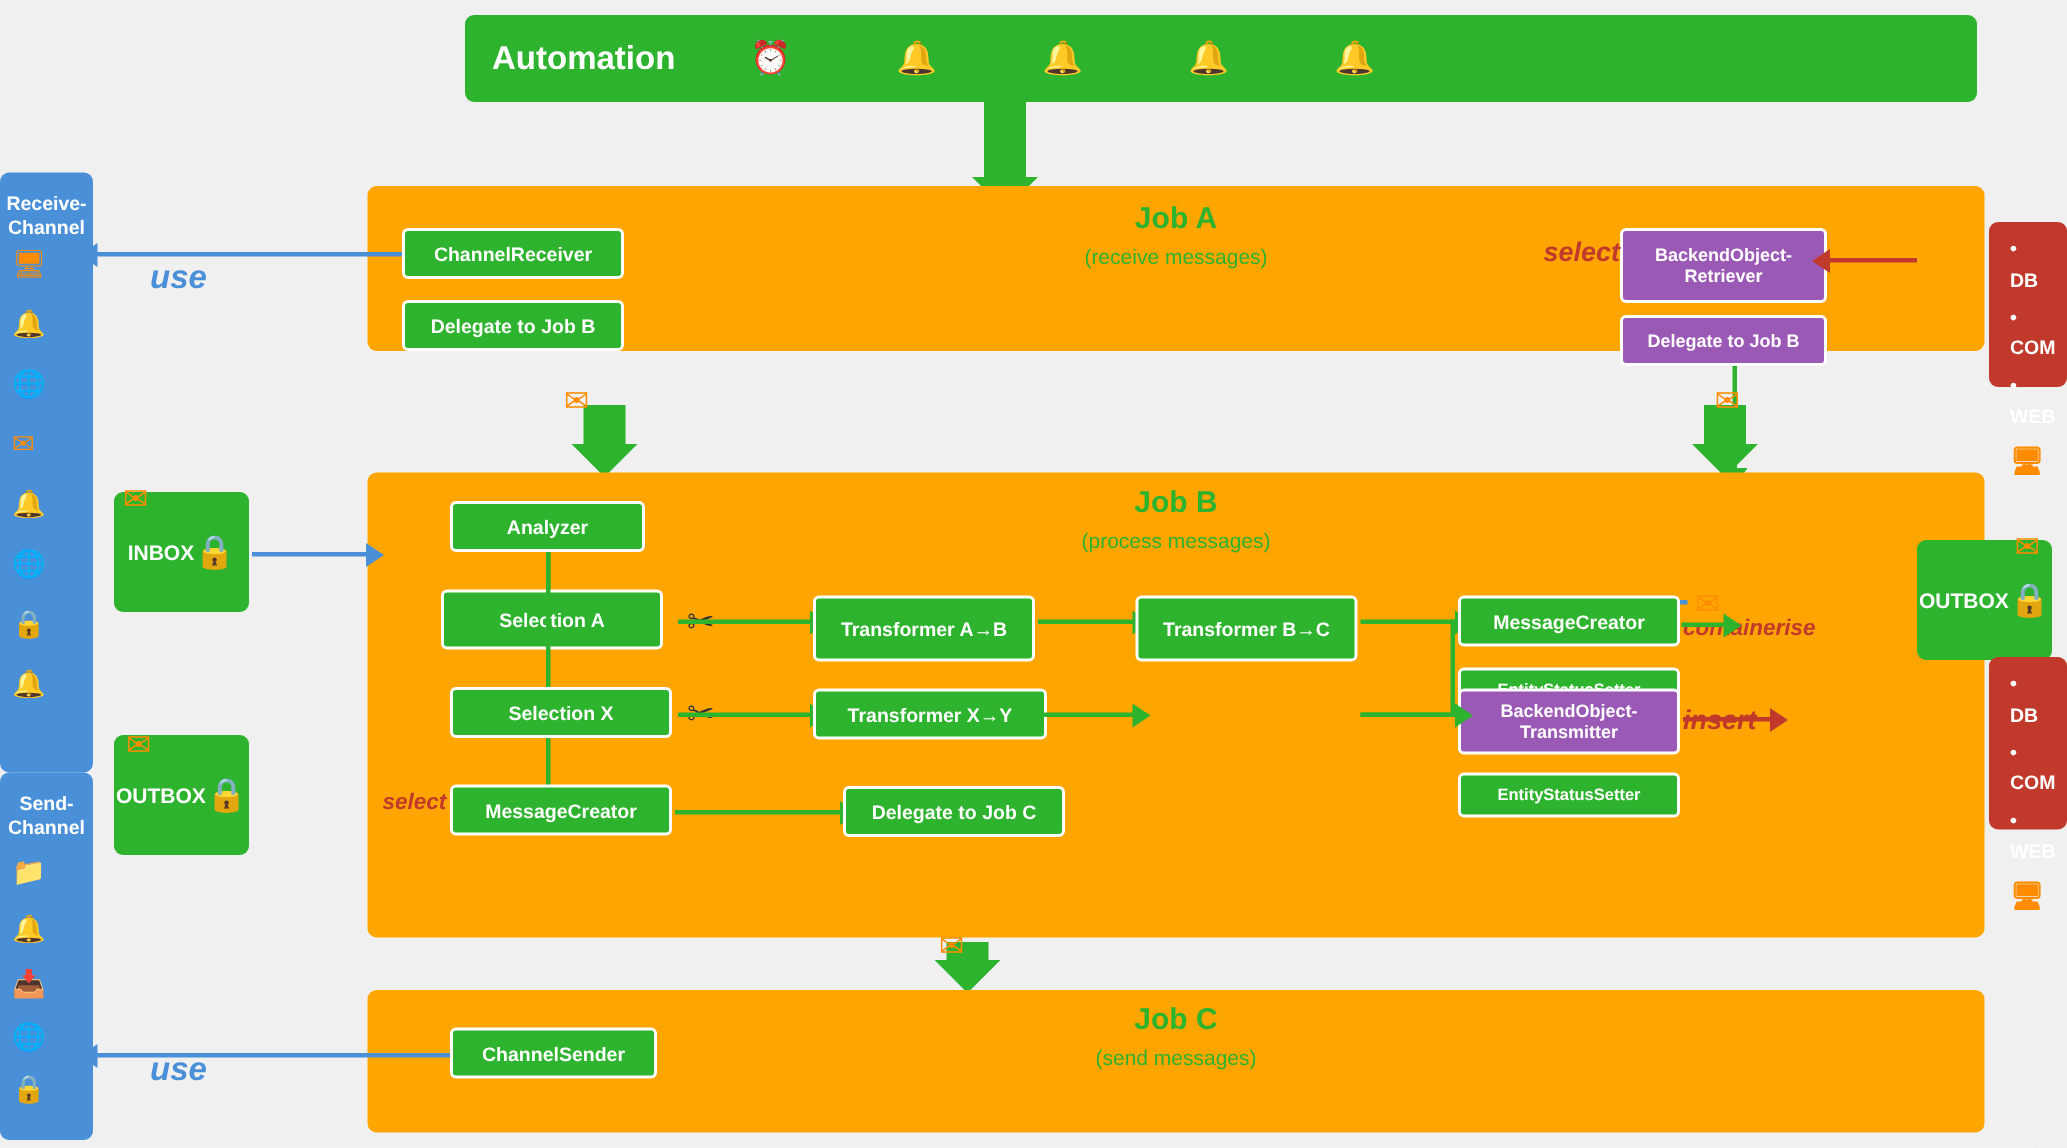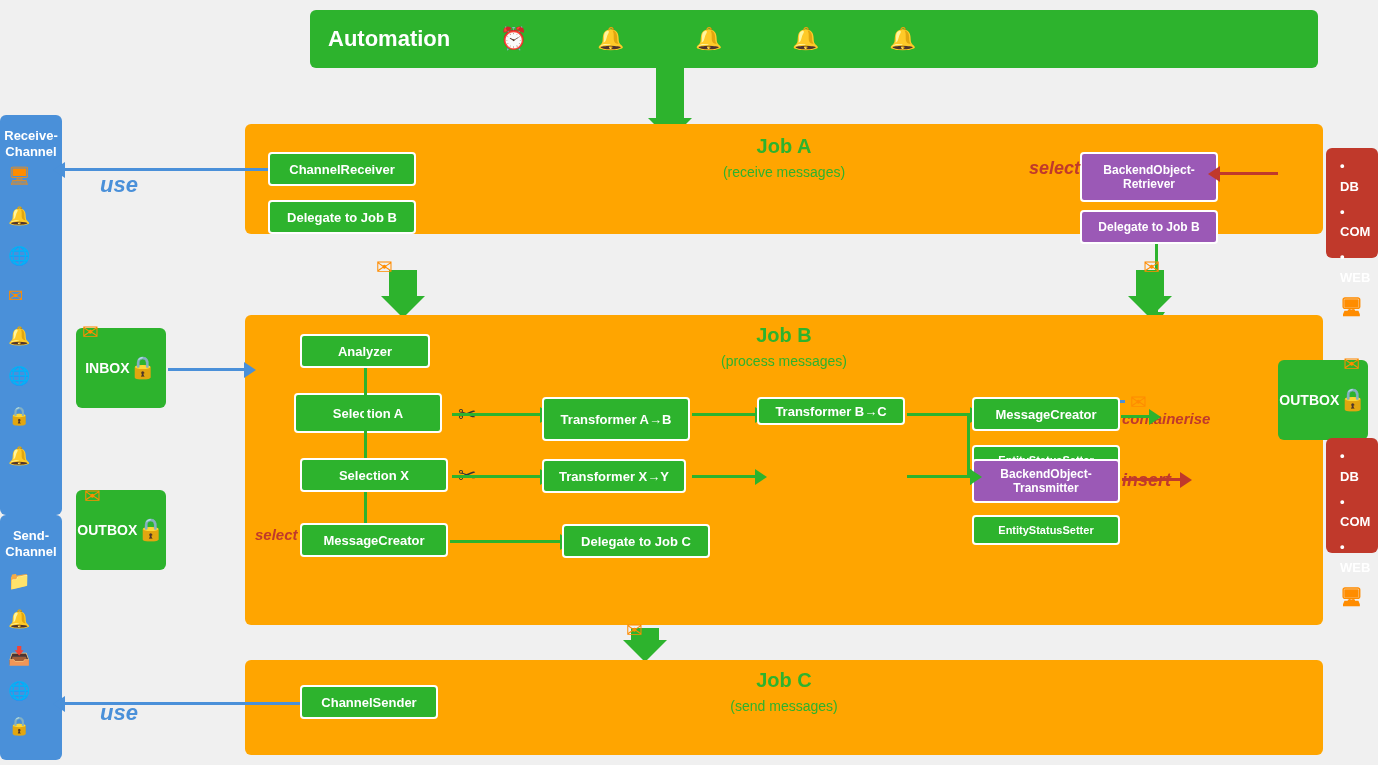--- a/index.html
+++ b/index.html
@@ -379,7 +379,7 @@
 
   <div class="arrow-right" style="top:413px;left:692px;width:65px;"></div>
 
-  <div class="green-box" style="top:397px;left:757px;width:148px;height:28px;">
+  <div class="green-box" style="top:397px;left:757px;width:148px;height:44px;">
     <span>Transformer B→C</span>
   </div>
 

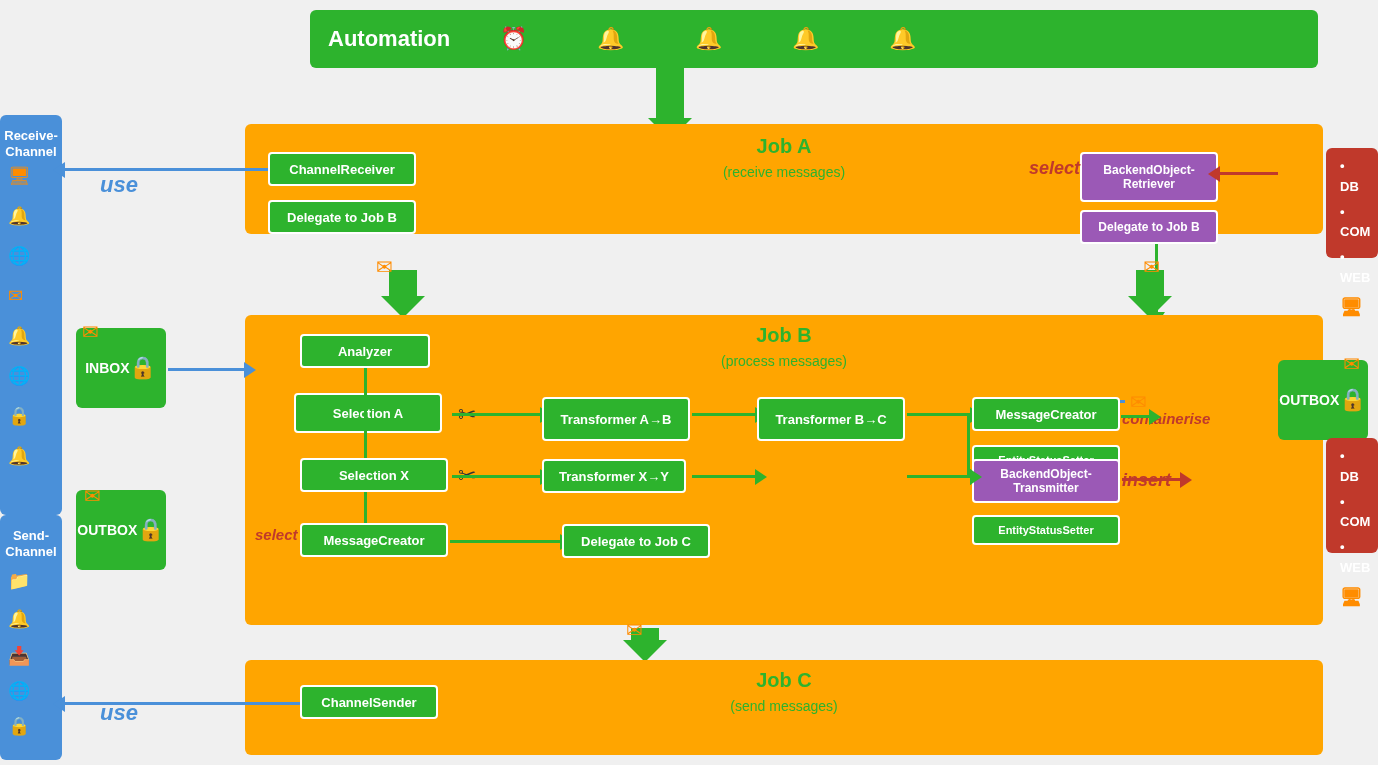--- a/index.html
+++ b/index.html
@@ -399,7 +399,7 @@
 
   <div class="arrow-right" style="top:475px;left:452px;width:90px;"></div>
 
-  <div class="green-box" style="top:459px;left:542px;width:144px;height:34px;">
+  <div class="green-box" style="top:459px;left:542px;width:156px;height:34px;">
     <span>Transformer X→Y</span>
   </div>
 

